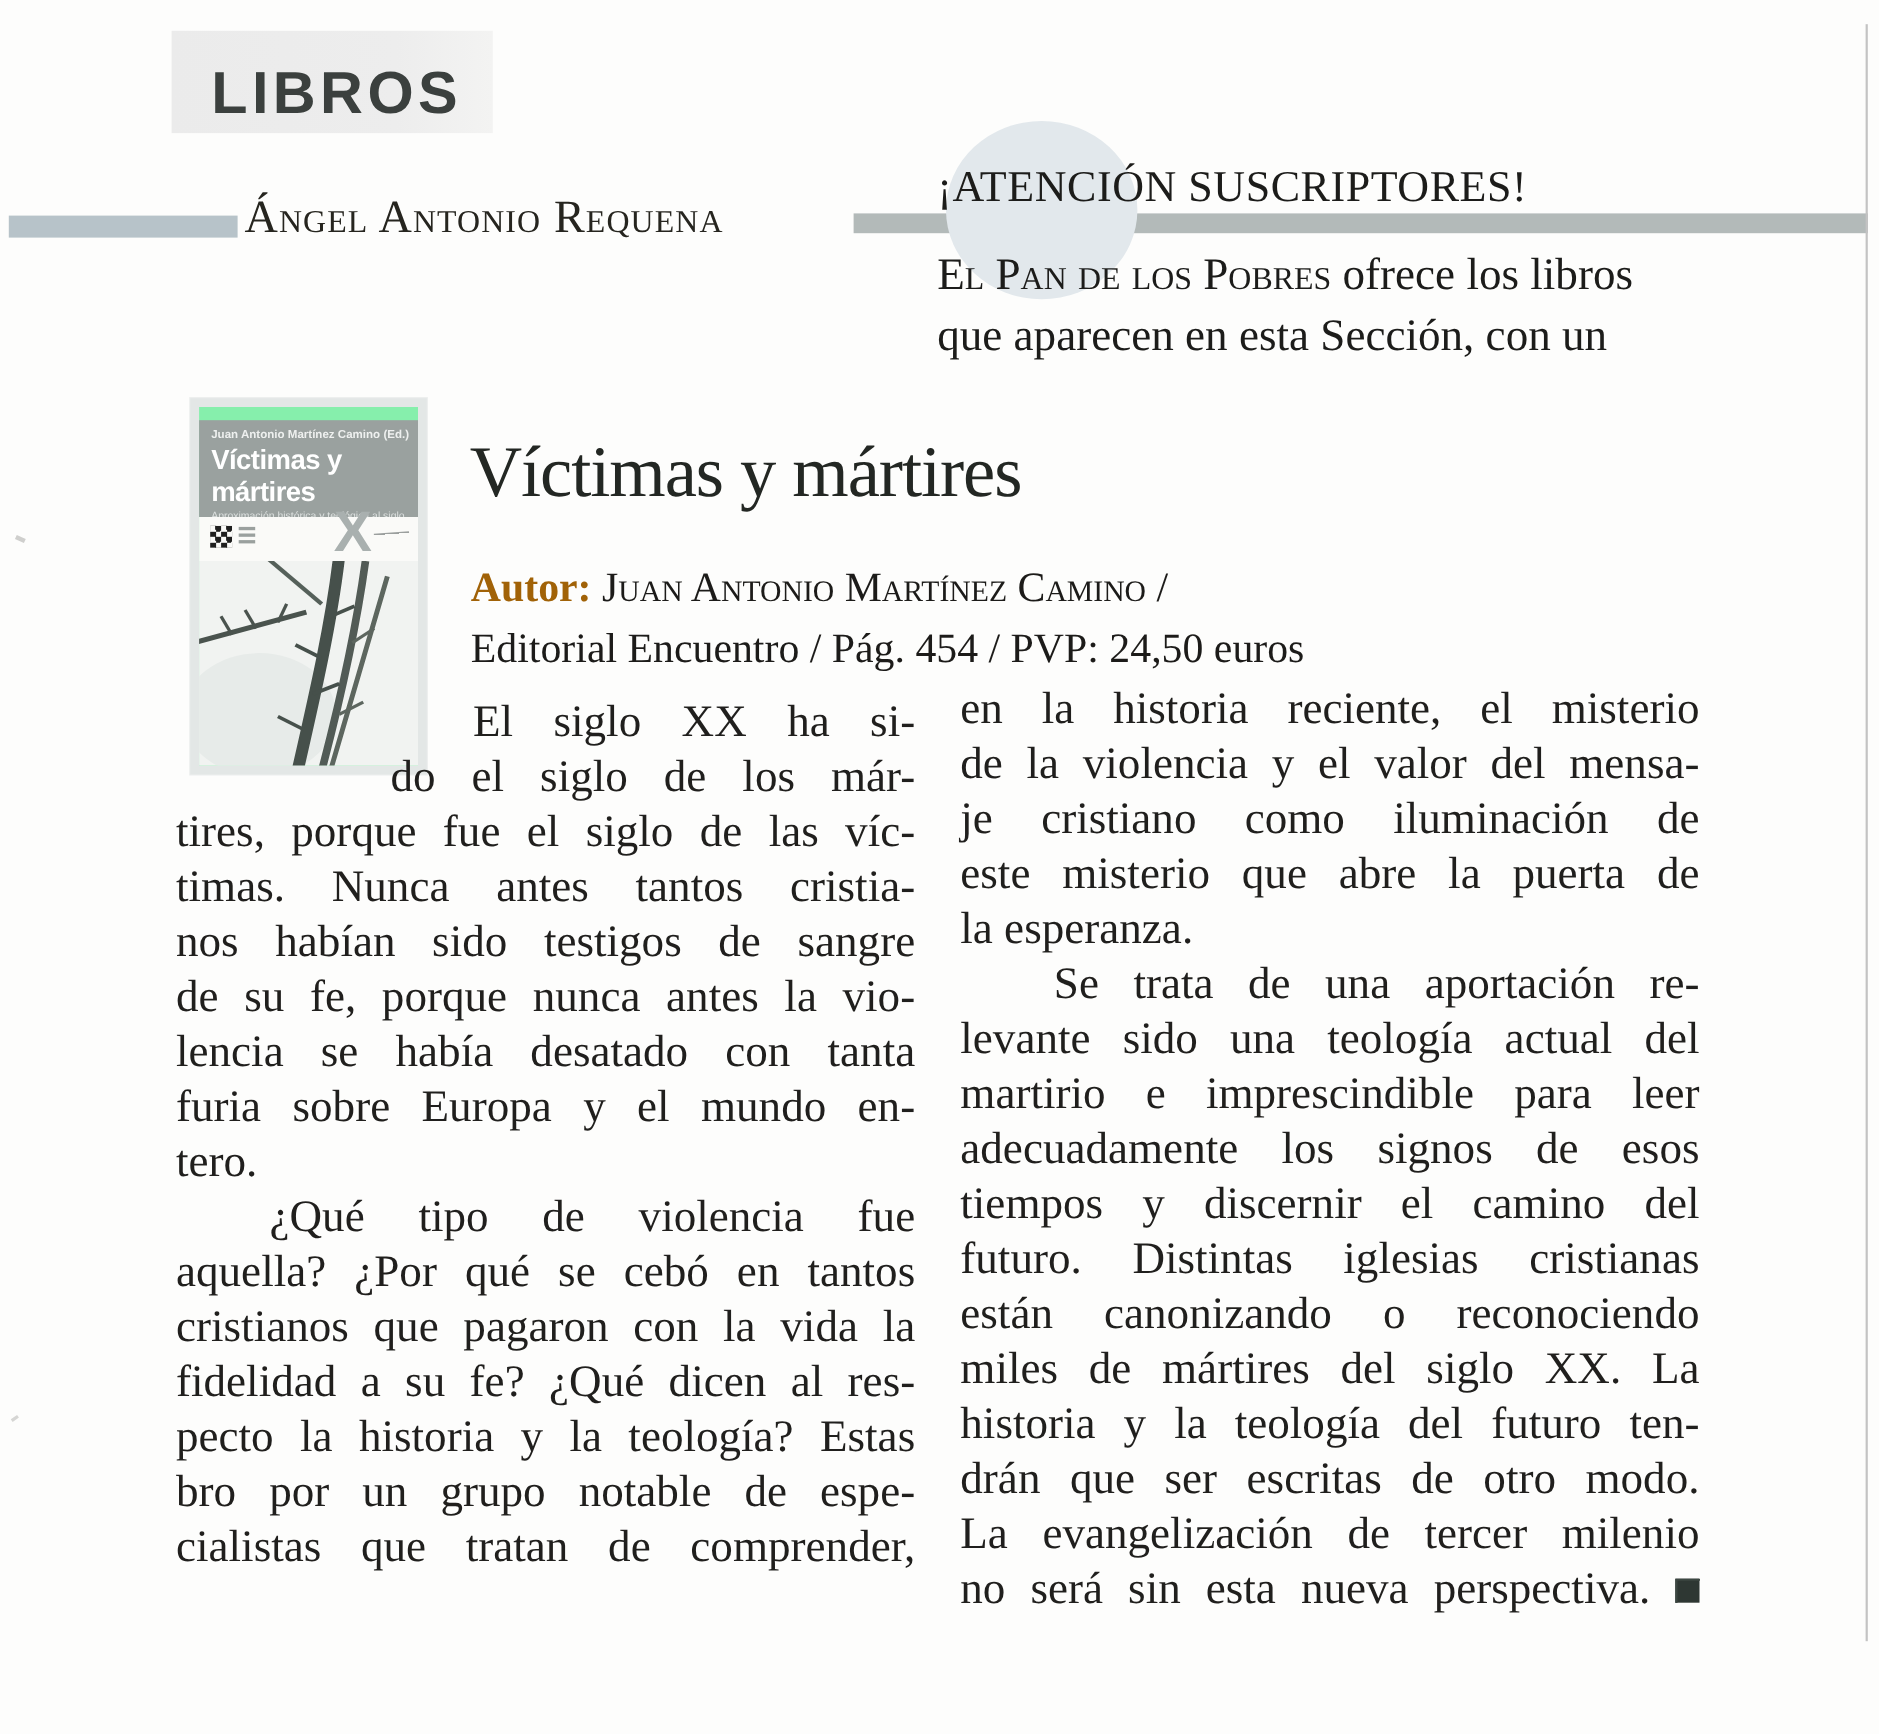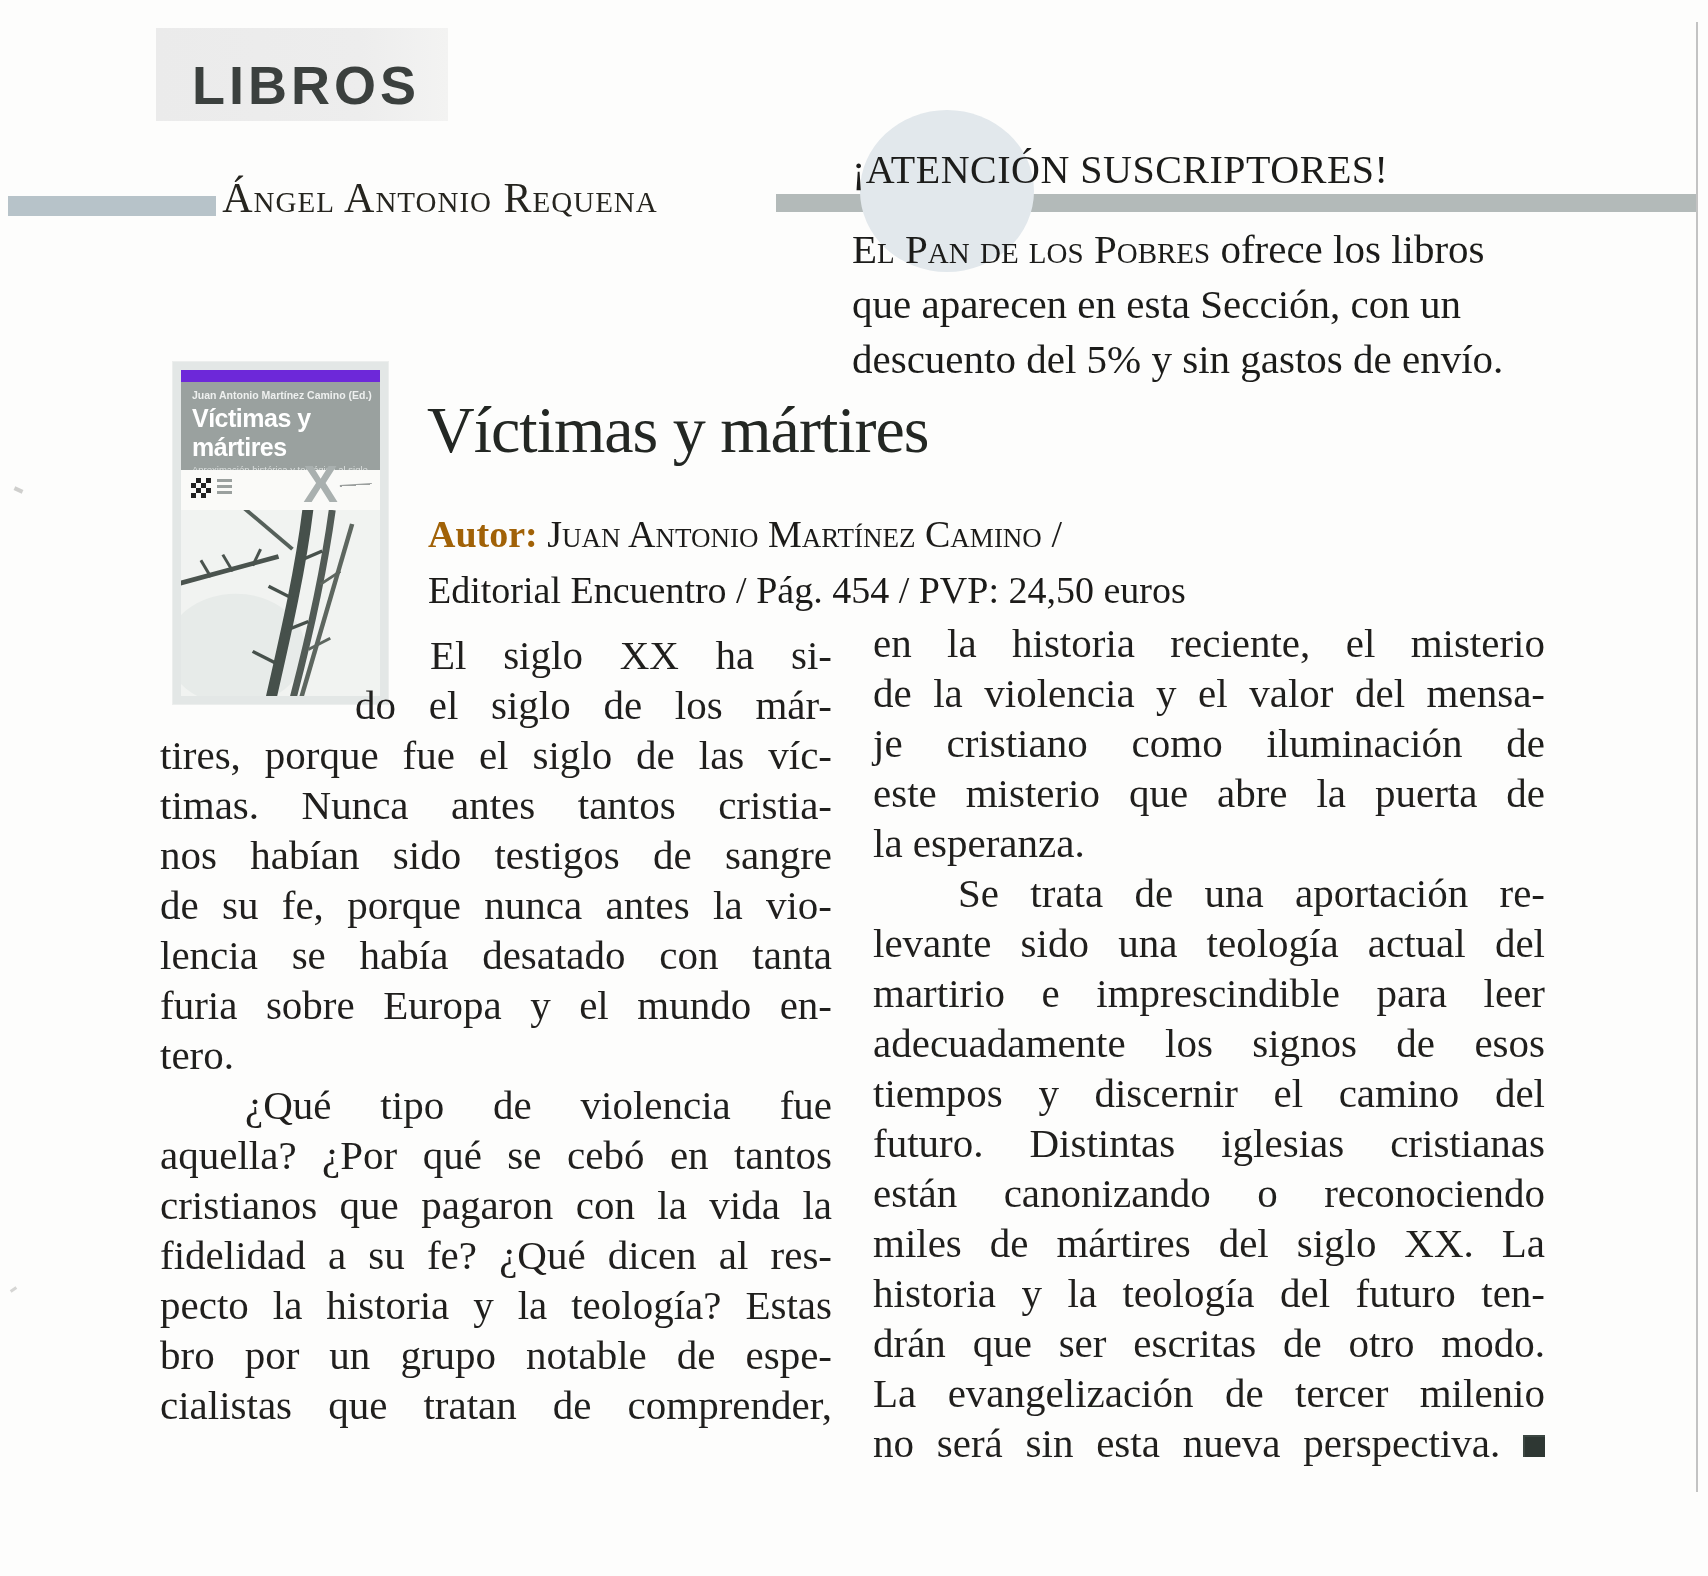--- a/index.html
+++ b/index.html
@@ -117,7 +117,6 @@
   <div class="notice-body" id="notice-body">
       <div><span class="sc">El Pan de los Pobres</span> ofrece los libros</div>
       <div>que aparecen en esta Sección, con un</div>
-      <div>descuento del 5% y sin gastos de envío.</div>
     </div>
 
   <div class="cover">

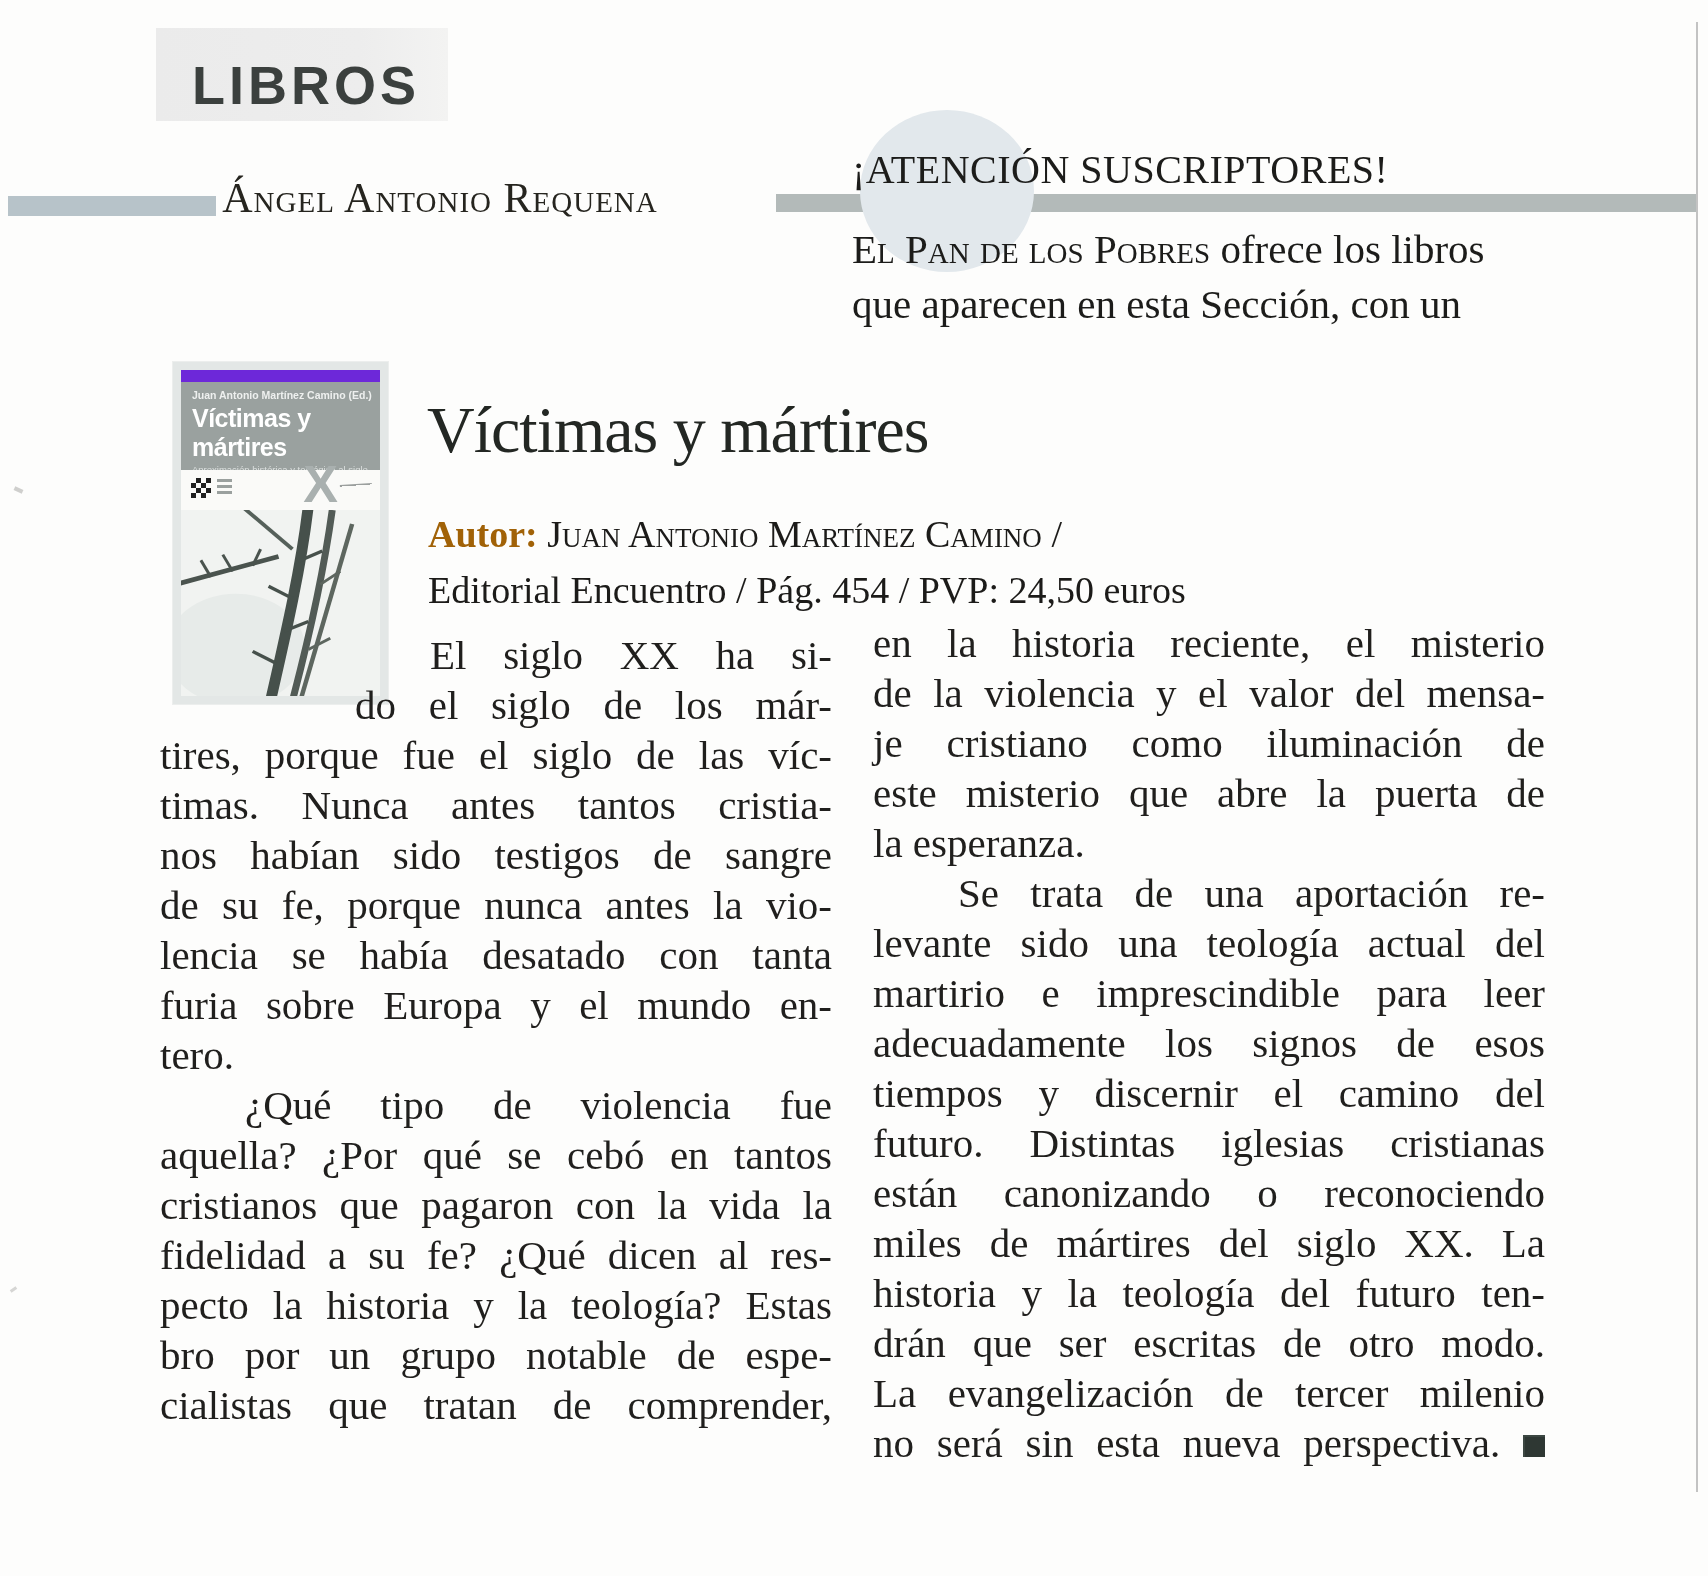--- a/index.html
+++ b/index.html
@@ -50,7 +50,7 @@
     position:absolute;left:173px;top:362px;width:215px;height:342px;
     background:#e3e7e6;box-shadow:0 0 0 1px #eceeed;
   }
-  .cover-inner{position:absolute;left:8px;top:8px;right:8px;bottom:8px;background:#6d28d9;}
+  .cover-inner{position:absolute;left:8px;top:8px;right:8px;bottom:8px;background:#86efac;}
   .cover-band{
     position:absolute;left:0;right:0;top:12px;height:88px;
     background:#9aa19f;padding:7px 0 0 11px;box-sizing:border-box;

